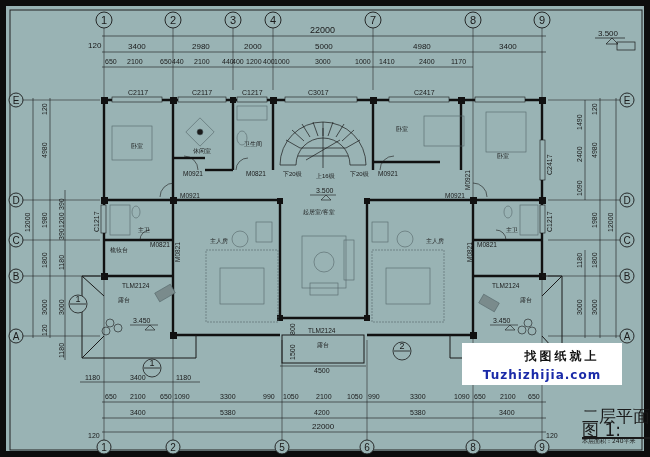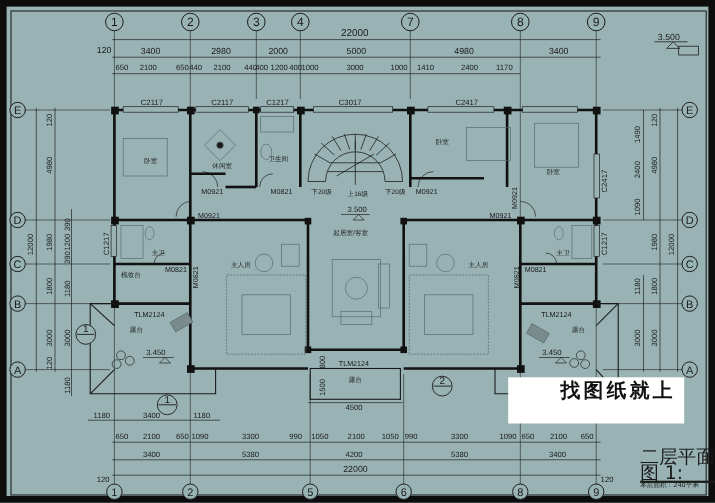--- a/index.html
+++ b/index.html
@@ -8,7 +8,7 @@
   svg{position:absolute;left:0;top:0;}
   .t{font-family:"Liberation Sans",sans-serif;fill:#1a1a1a;}
   .wm{position:absolute;left:462px;top:343px;width:160px;height:42px;background:#fff;text-align:center;}
-  .wm .cn{font-family:"DejaVu Sans",sans-serif;font-size:18px;font-weight:bold;color:#111;line-height:22px;letter-spacing:3px;margin-top:2px;padding-left:40px;}
+  .wm .cn{font-family:"DejaVu Sans",sans-serif;font-size:12px;font-weight:bold;color:#111;line-height:22px;letter-spacing:3px;margin-top:2px;padding-left:40px;}
   .wm .en{font-family:"DejaVu Sans",sans-serif;font-size:12px;font-weight:bold;color:#1a2aa8;line-height:16px;letter-spacing:1px;}
   .title{position:absolute;left:582px;top:409px;font-family:"DejaVu Sans",sans-serif;font-size:17px;color:#1a1a1a;border-bottom:2px solid #1a1a1a;line-height:14px;}
   .area{position:absolute;left:582px;top:437px;font-family:"DejaVu Sans",sans-serif;font-size:6px;color:#1a1a1a;}

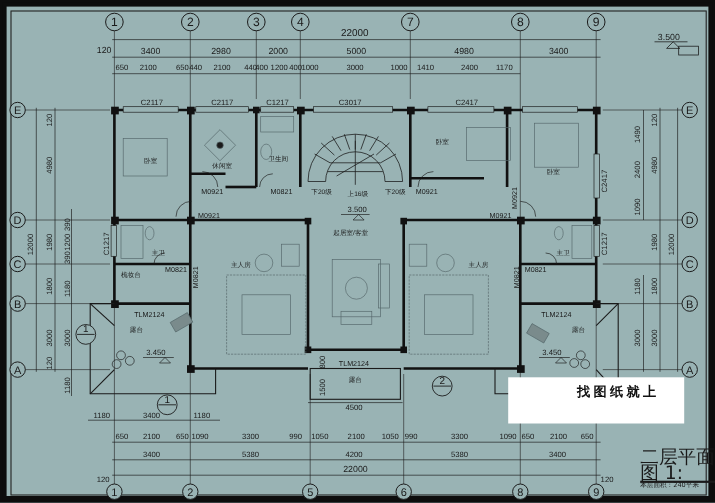--- a/index.html
+++ b/index.html
@@ -460,6 +460,7 @@
 
 <div class="wm">
   <div class="cn">找图纸就上</div>
+  <div class="en">Tuzhizhijia.com</div>
 </div>
 
 <div class="title"><span>二层平面图</span> <span>1:</span></div>

